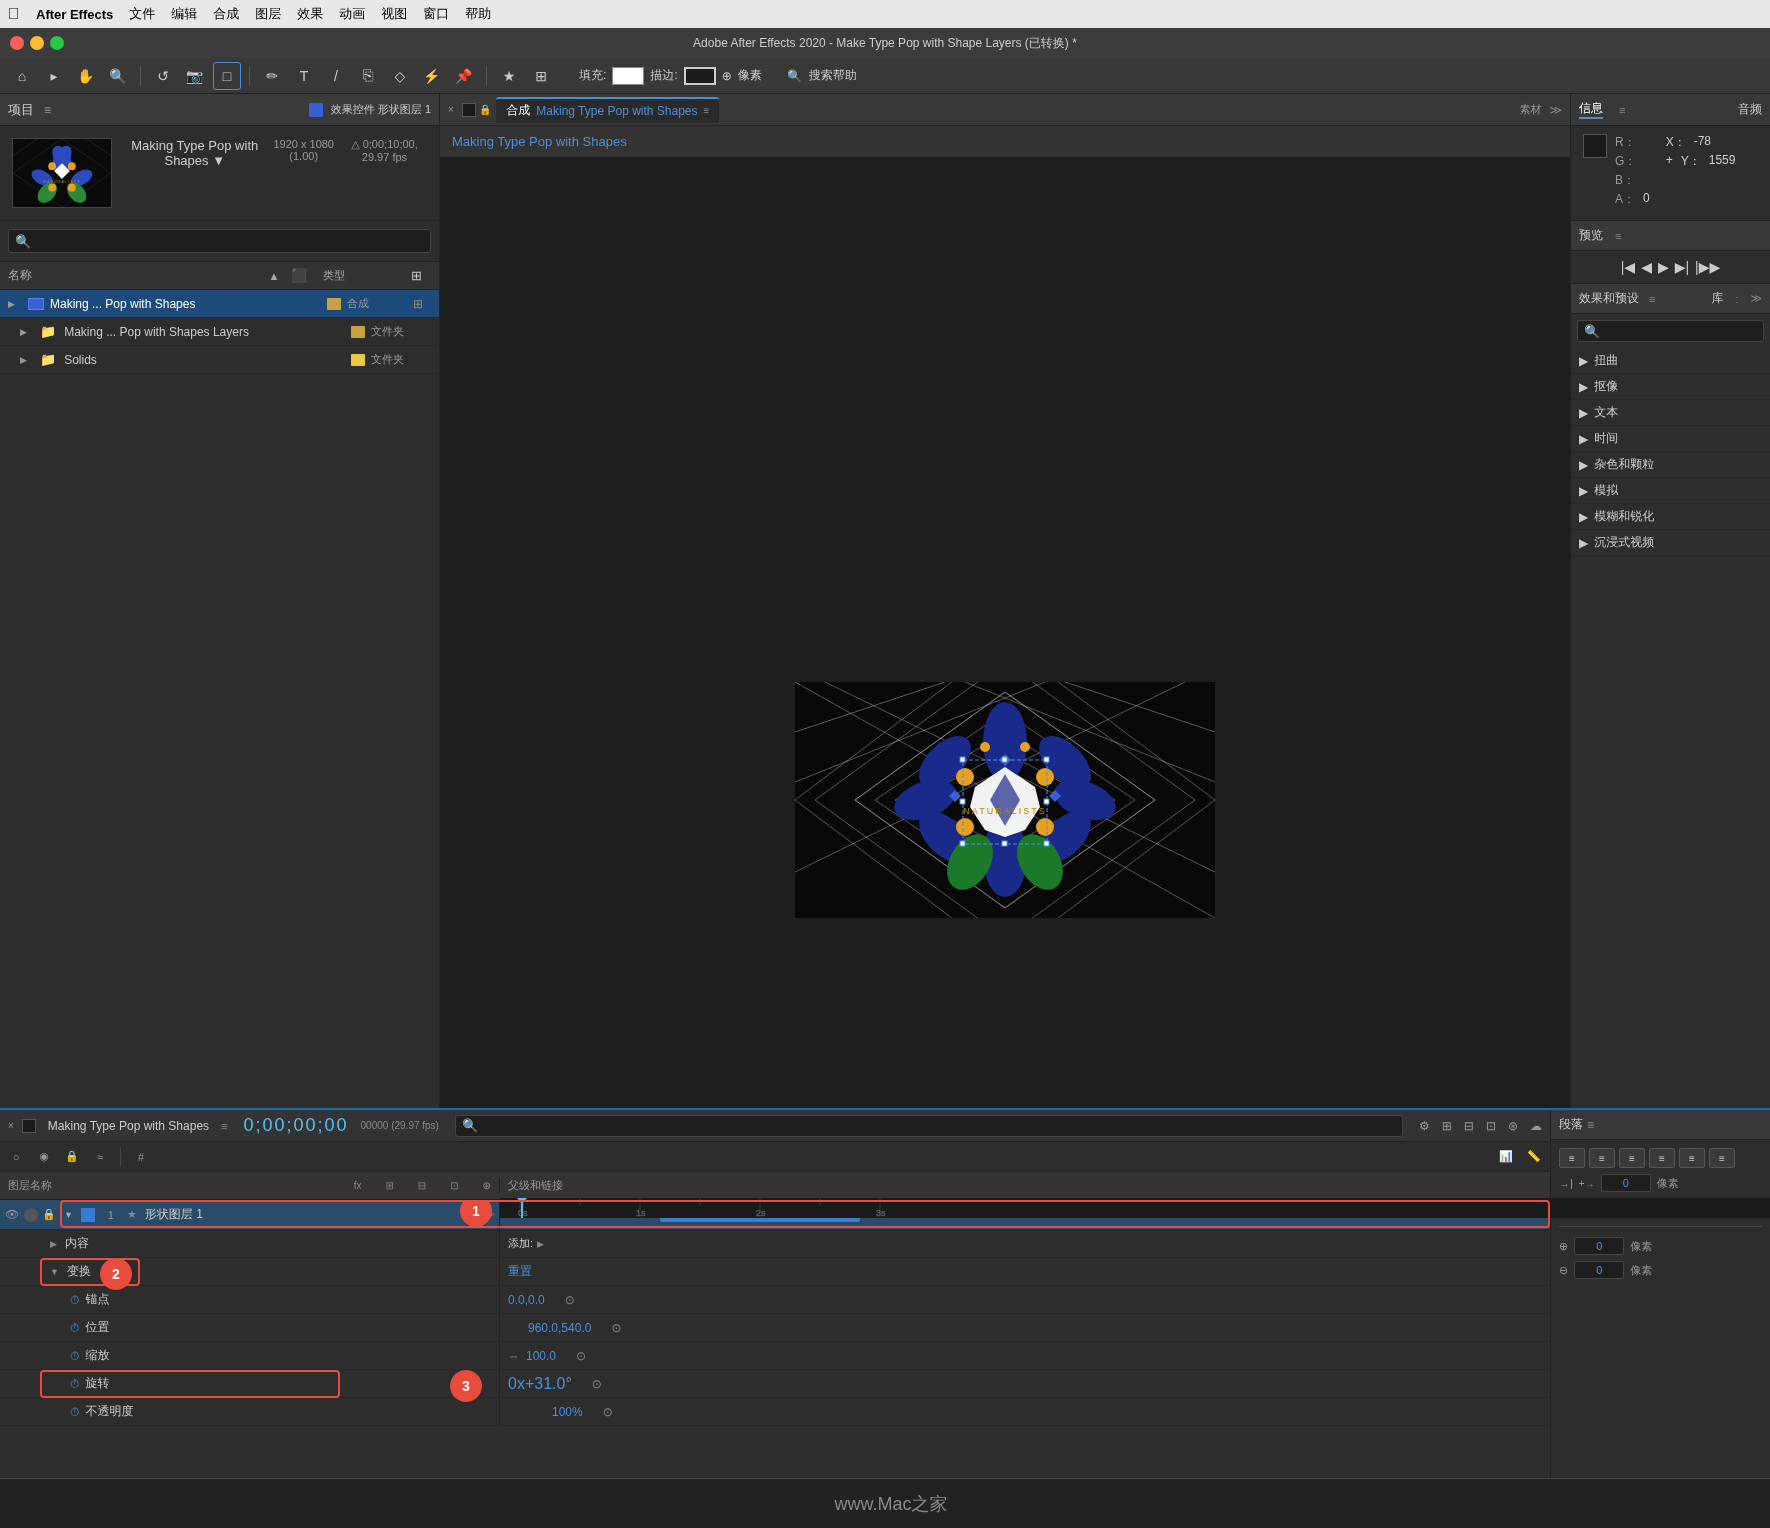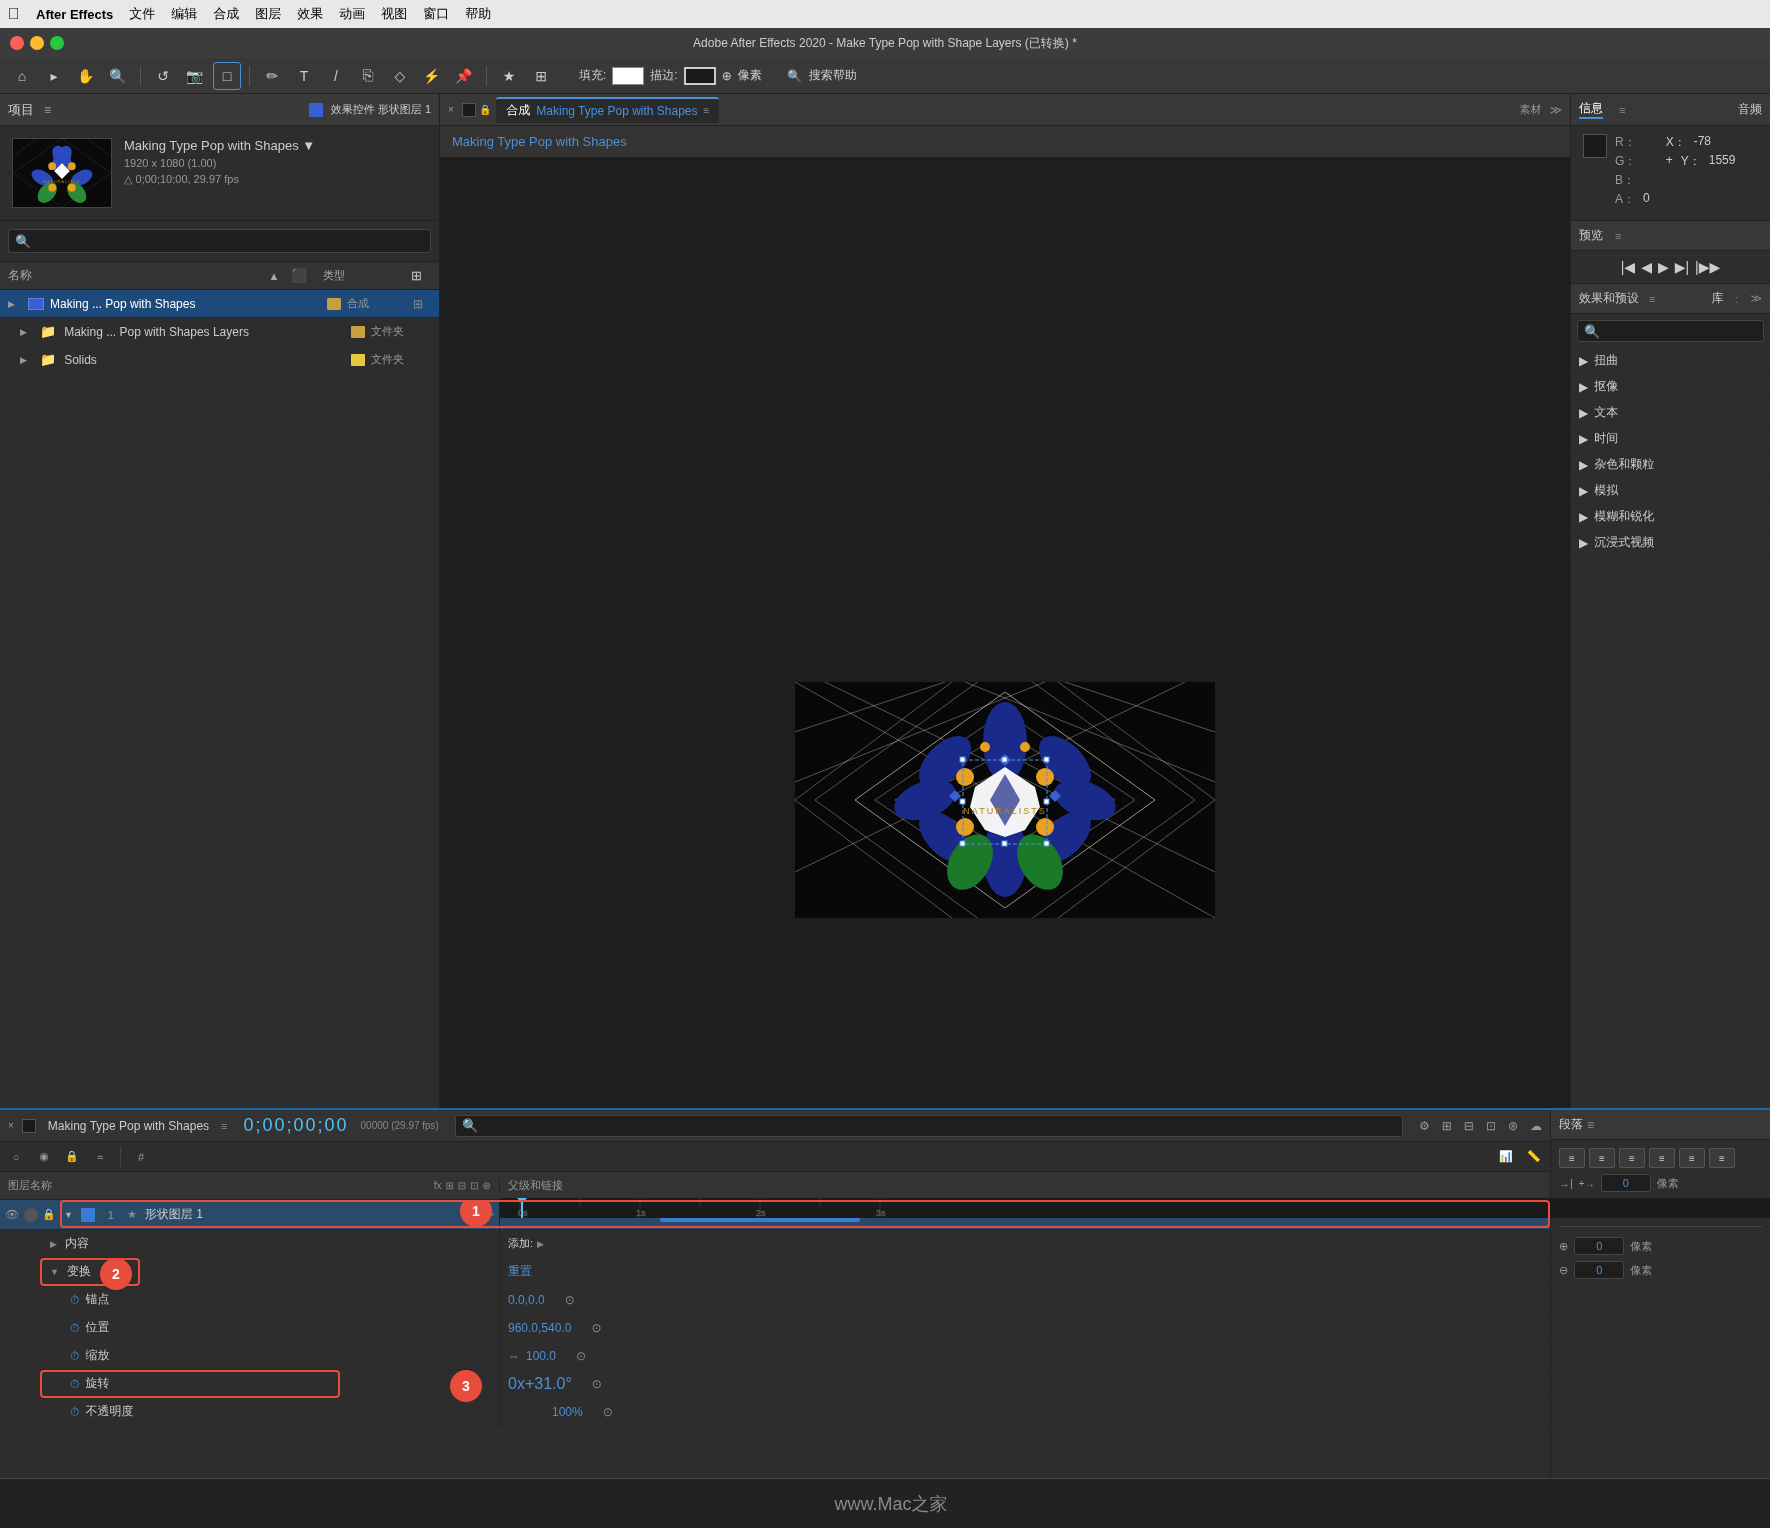--- a/index.html
+++ b/index.html
@@ -170,8 +170,8 @@
     }
     .thumb-info {
       display: flex;
-      flex-direction: column;
       gap: 4px;
+      text-align: center;
     }
     .thumb-name {
       font-size: 13px;

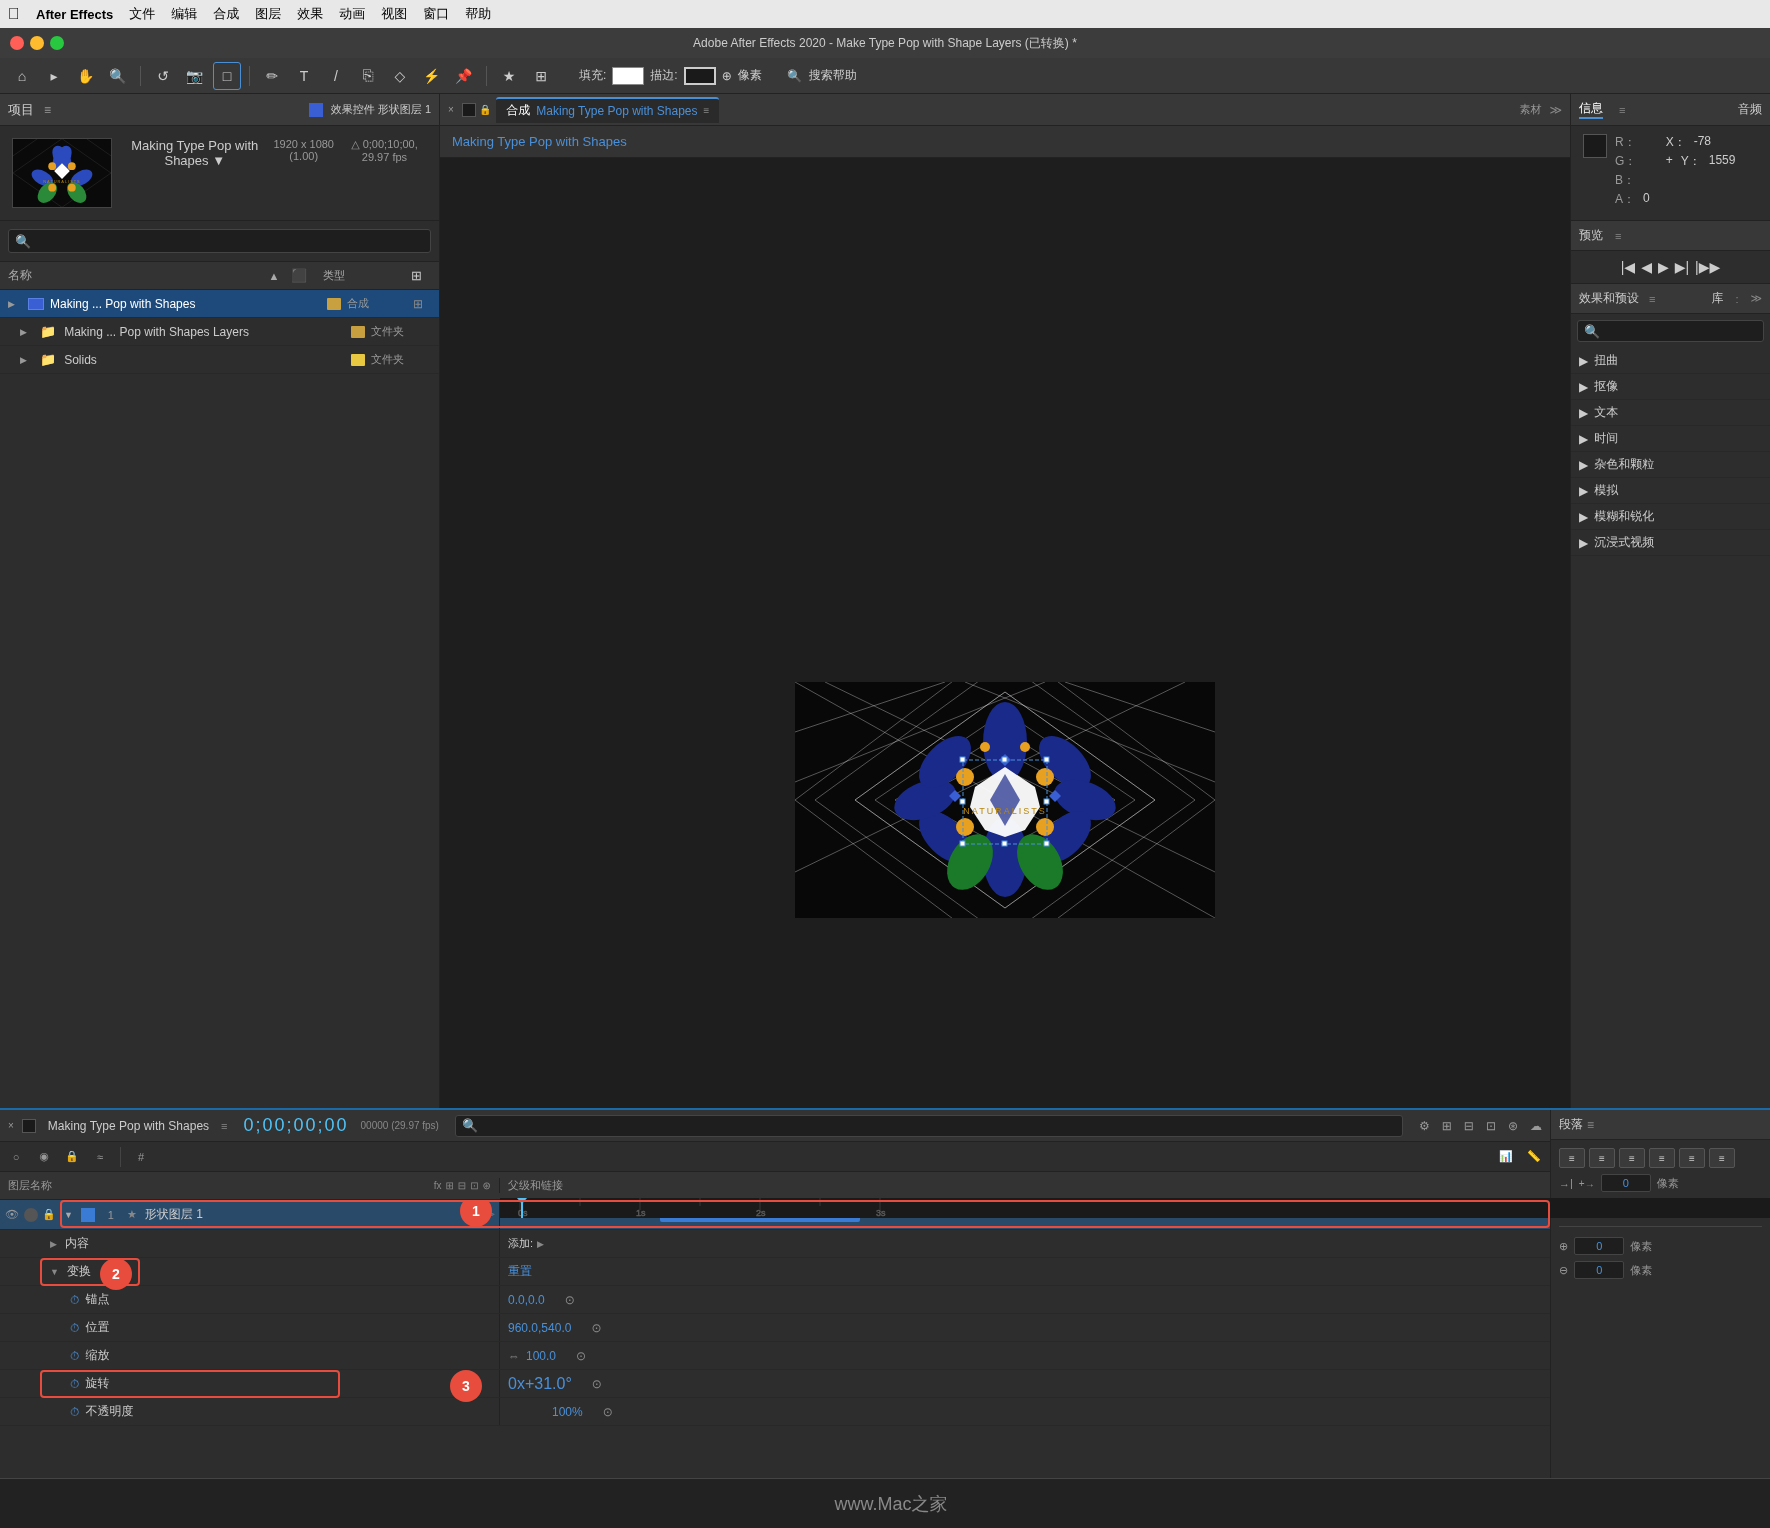--- a/index.html
+++ b/index.html
@@ -578,7 +578,7 @@
       display: flex;
       align-items: center;
       padding: 0 8px;
-      gap: 0;
+      gap: 20px;
       font-size: 11px;
       color: #999;
       border-right: 1px solid #222;

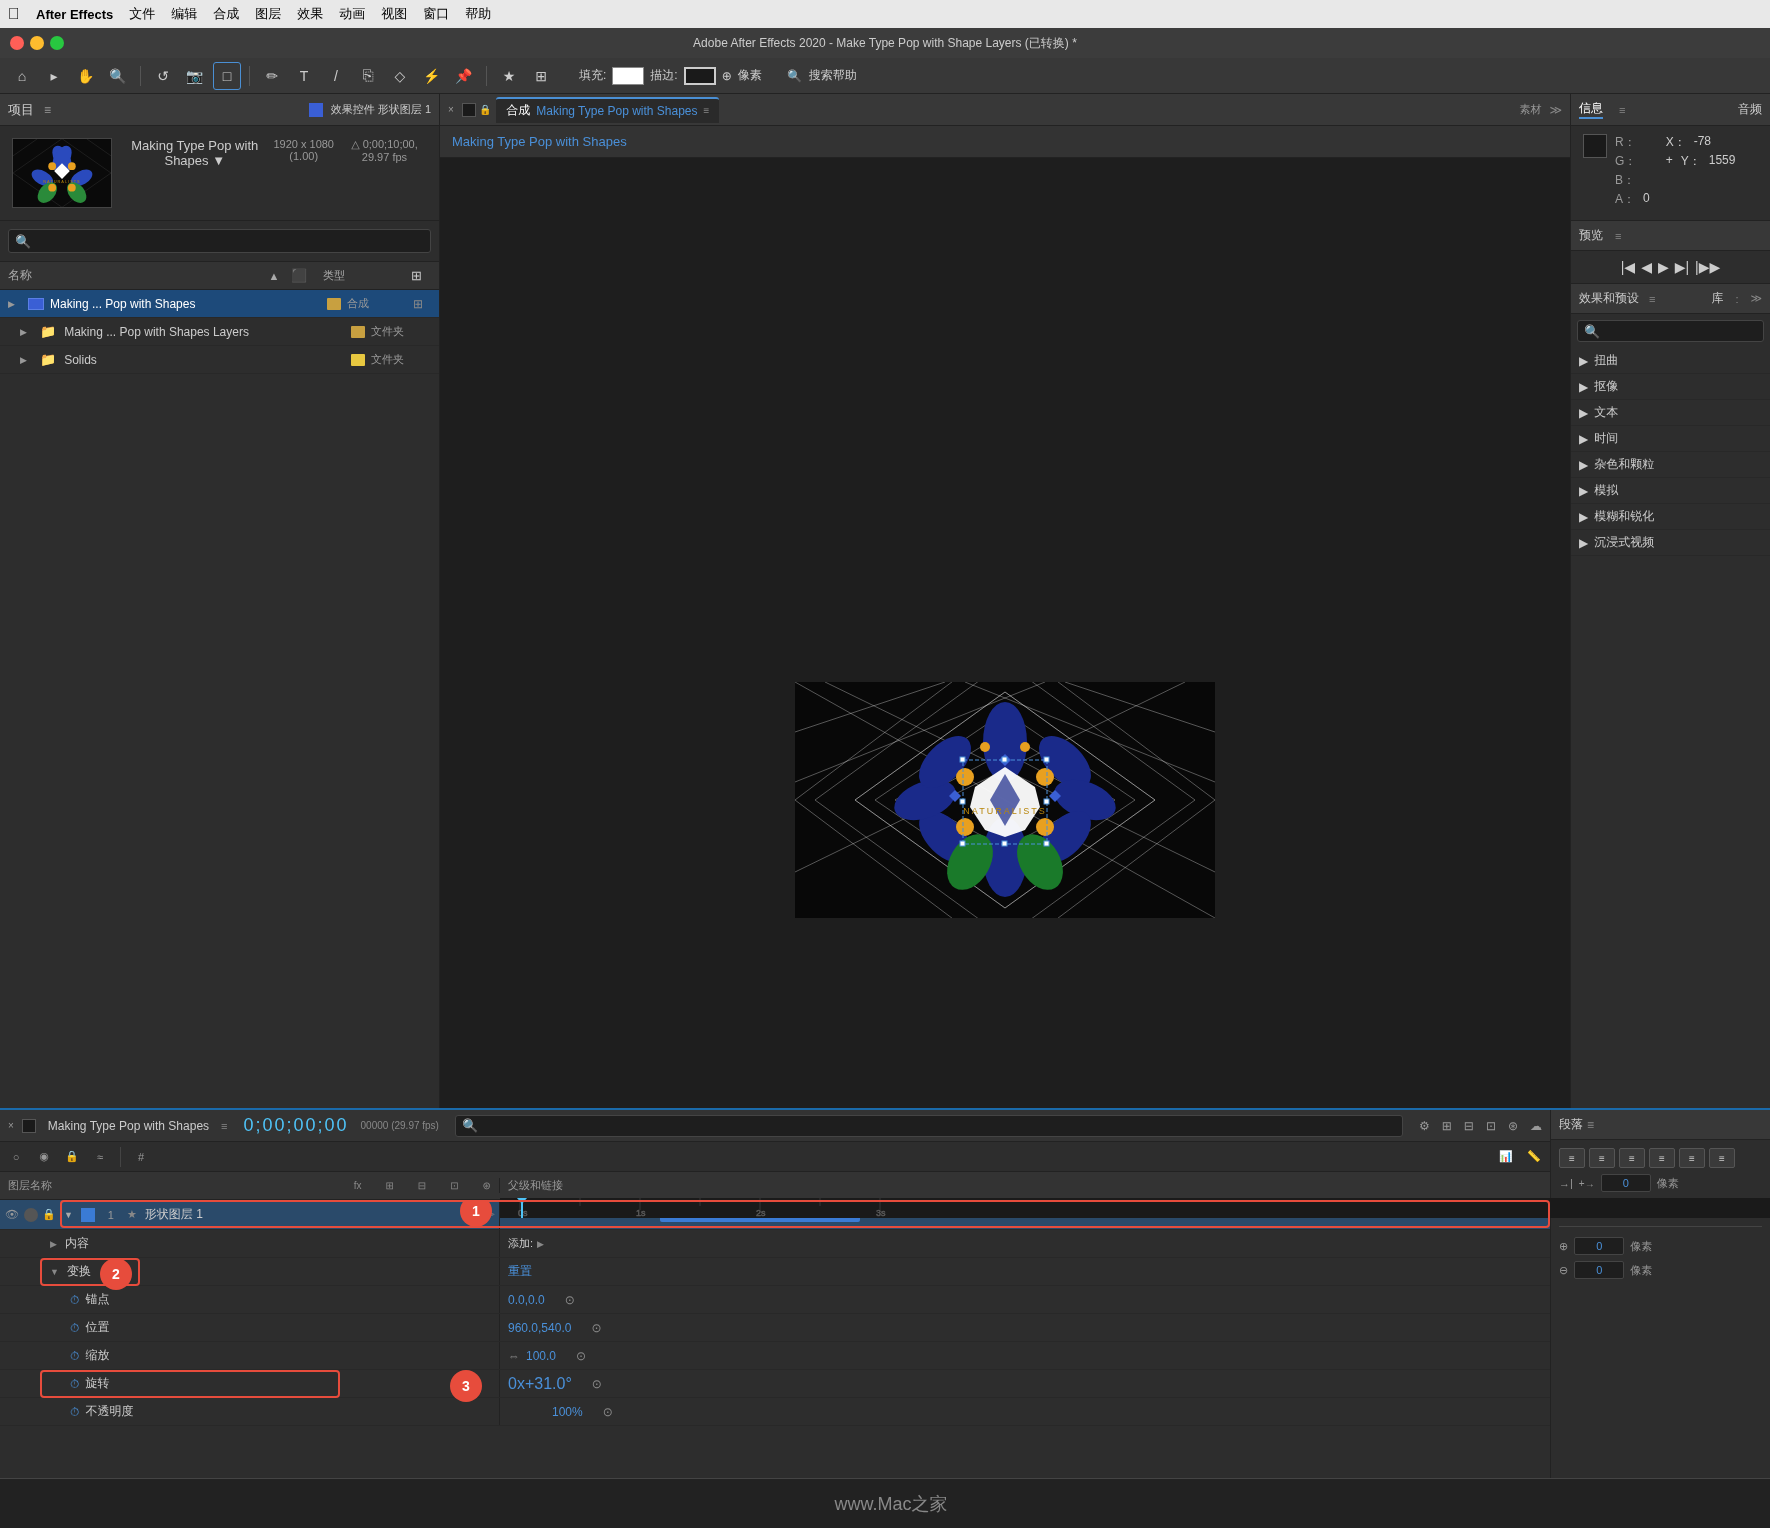--- a/index.html
+++ b/index.html
@@ -1279,7 +1279,7 @@
           <span class="tl-stopwatch">⏱</span>
           <span style="font-size:12px; color:#ccc;">位置</span>
         </div>
-        <div style="flex:1; height:100%; display:flex; align-items:center; padding-left:8px;">
+        <div style="flex:1; height:100%; display:flex; align-items:center; padding-left:8px;margin-left:20px;">
           <span style="font-size:12px; color:#4a90d9;">960.0,540.0</span>
           <span style="font-size:12px; color:#888; margin-left:20px;">⊙</span>
         </div>

